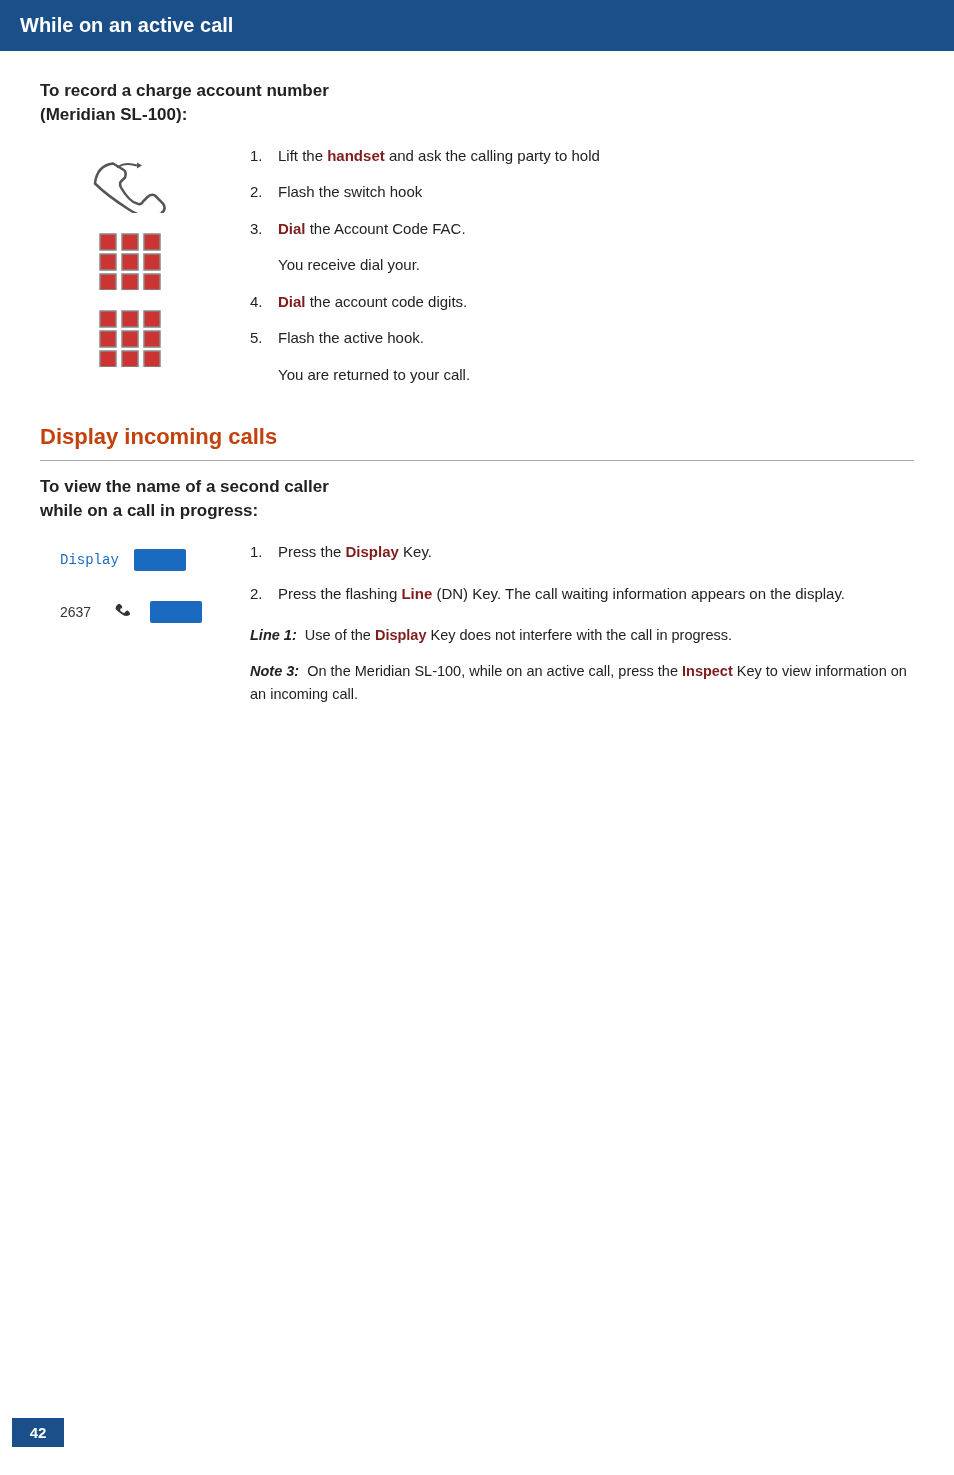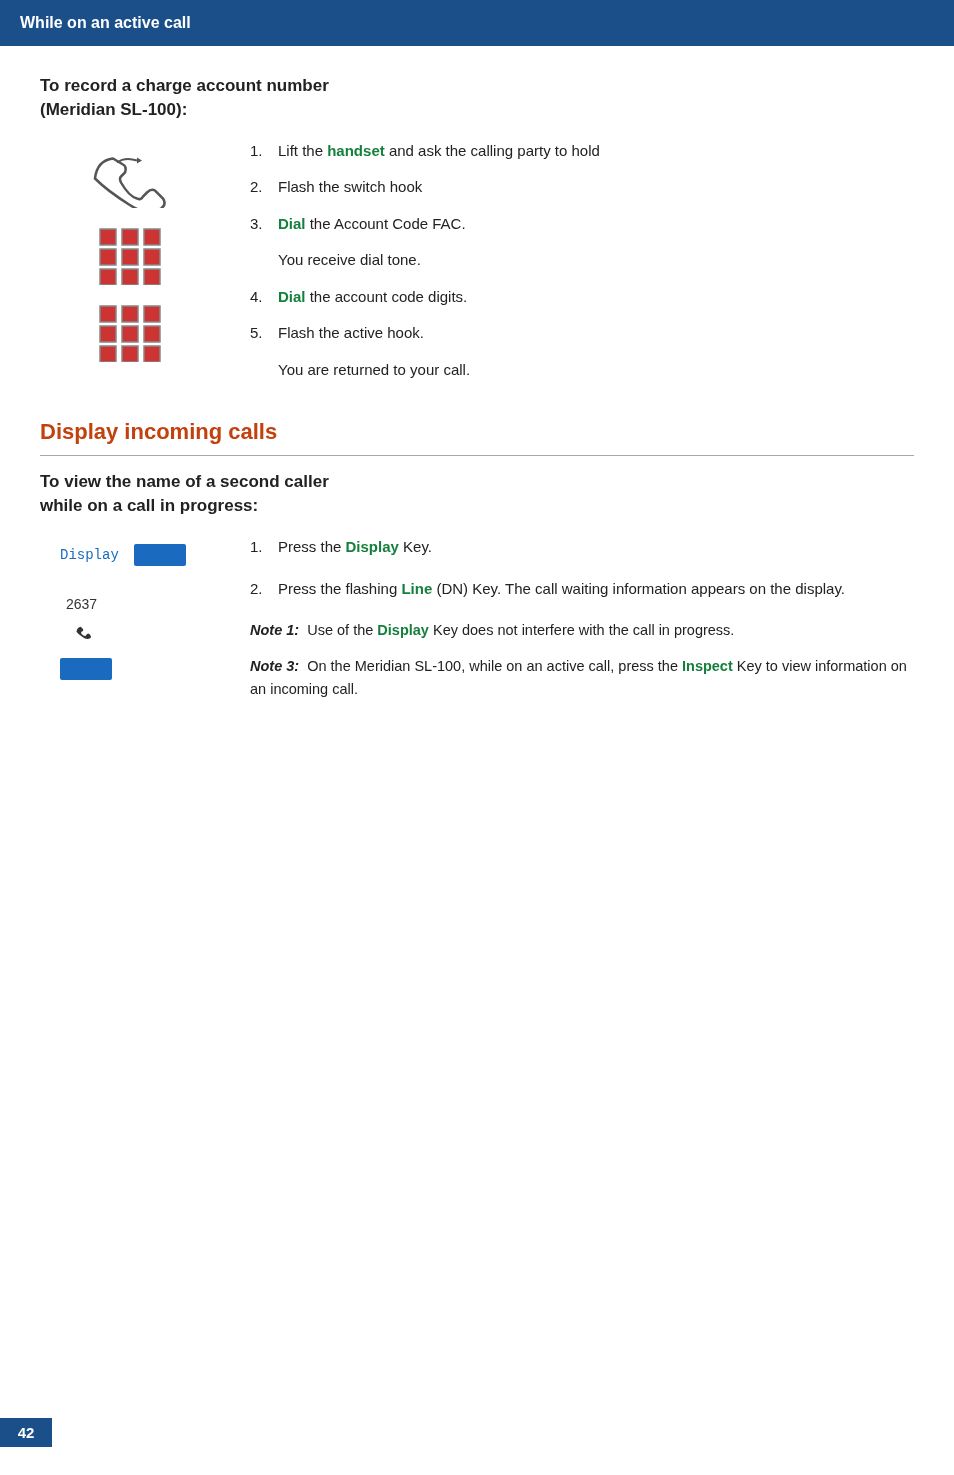--- a/index.html
+++ b/index.html
@@ -23,7 +23,7 @@
     .header-bar span {
       color: #ffffff;
       font-weight: bold;
-      font-size: 16px;
+      font-size: 20px;
     }
 
     

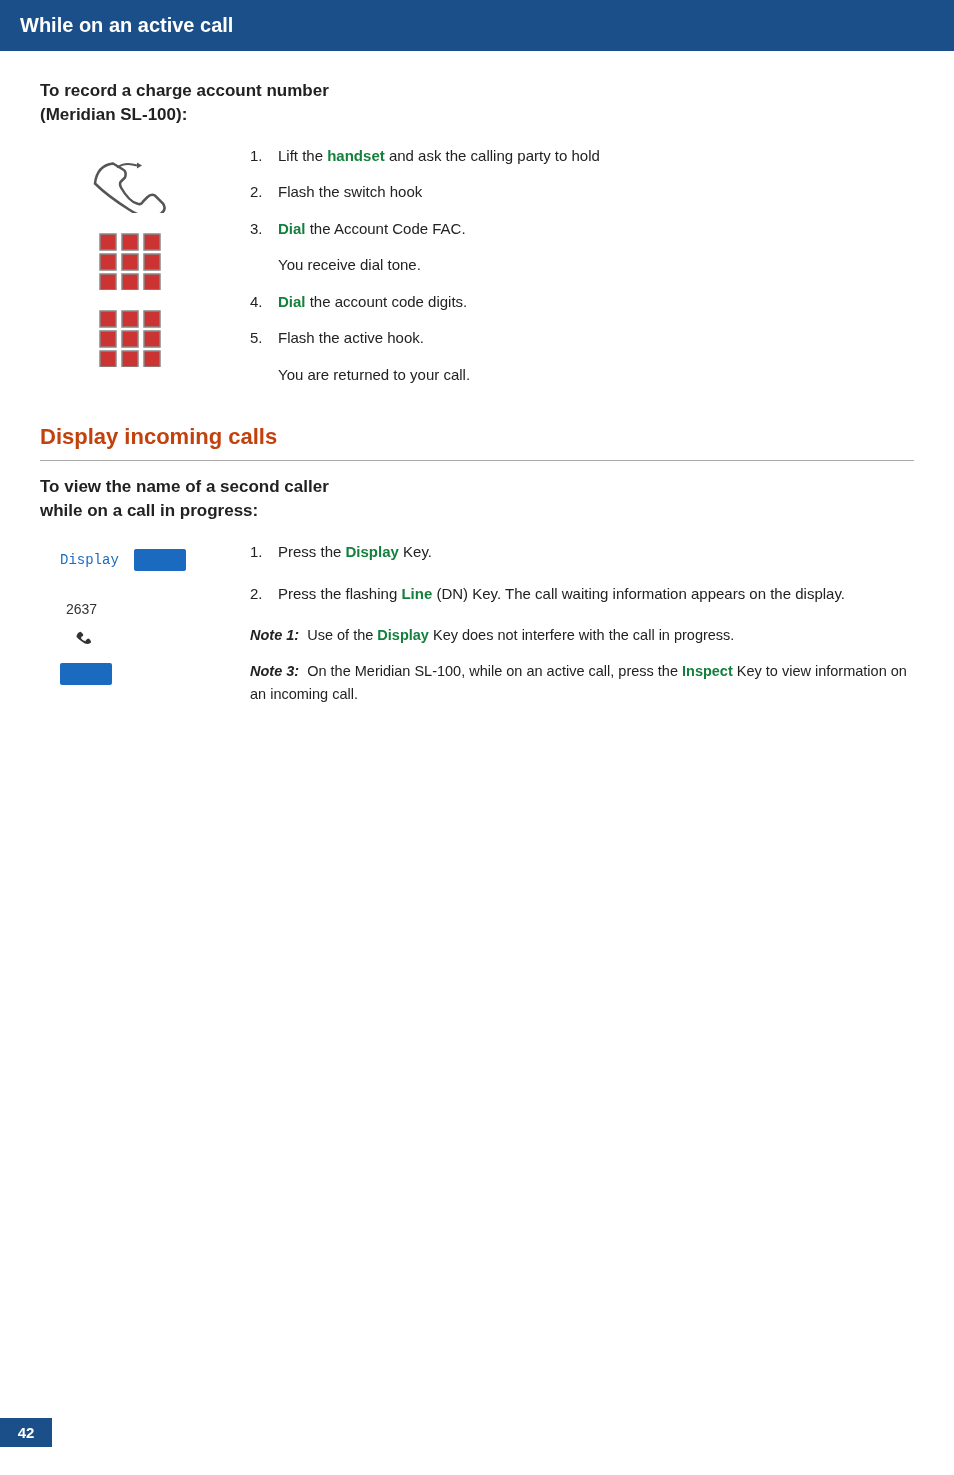--- a/index.html
+++ b/index.html
@@ -95,7 +95,7 @@
     }
 
     .highlight {
-      color: #15803d;
+      color: #7f1d1d;
       font-weight: bold;
     }
 

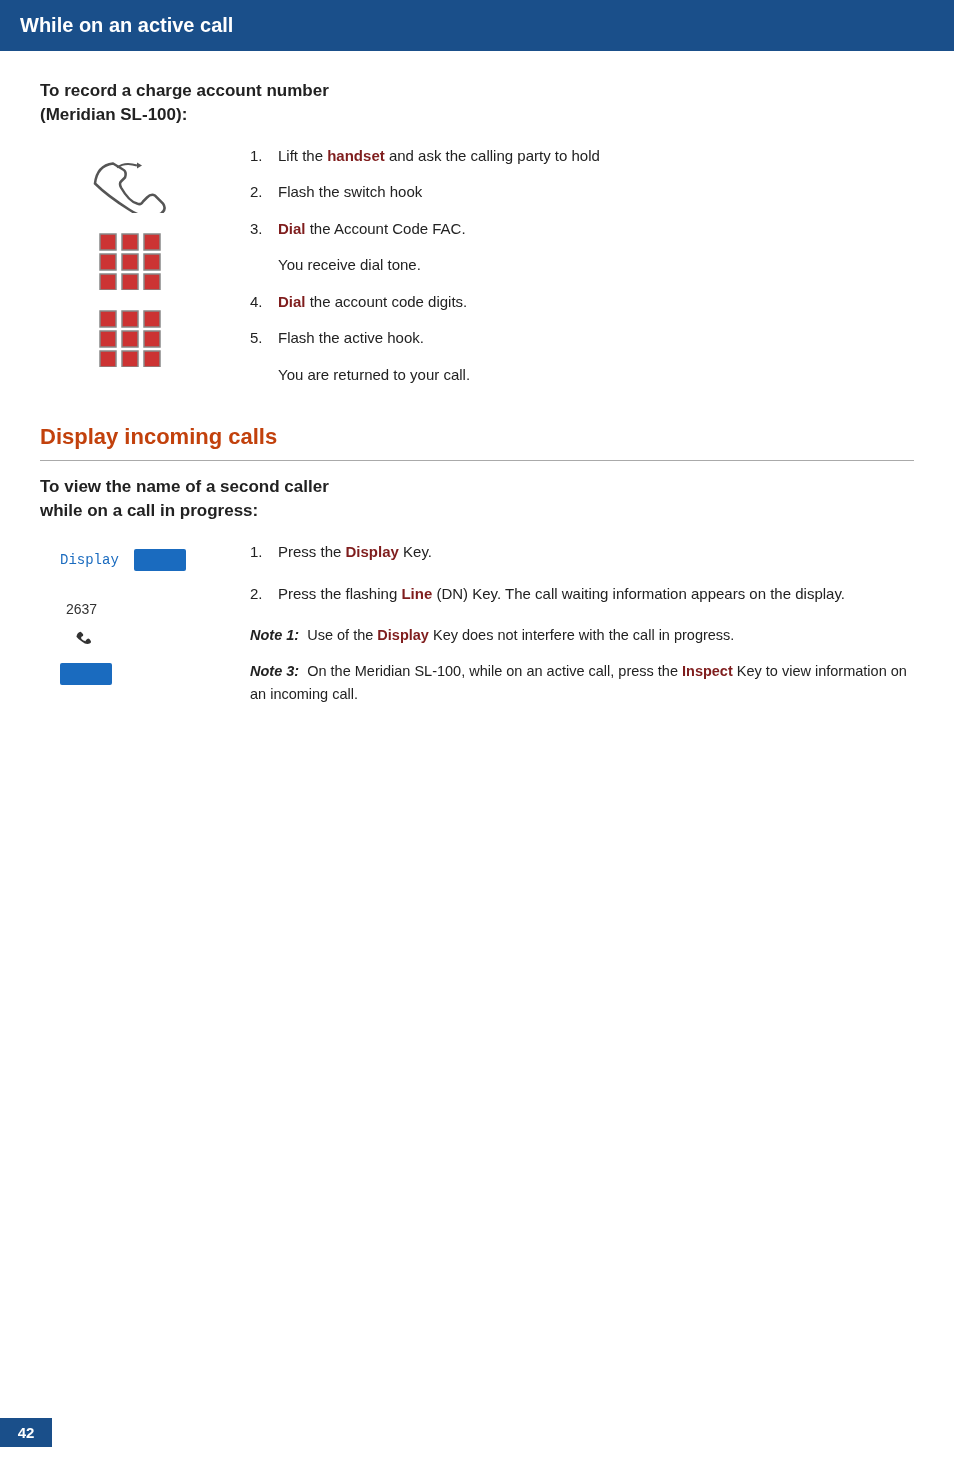--- a/index.html
+++ b/index.html
@@ -281,7 +281,7 @@
             </span>
           </li>
         </ol>
-        <div class="step-sub">You receive dial tone.</div>
+        <div class="step-sub">You receive dial your.</div>
         <ol start="4">
           <li>
             <span class="step-num">4.</span>

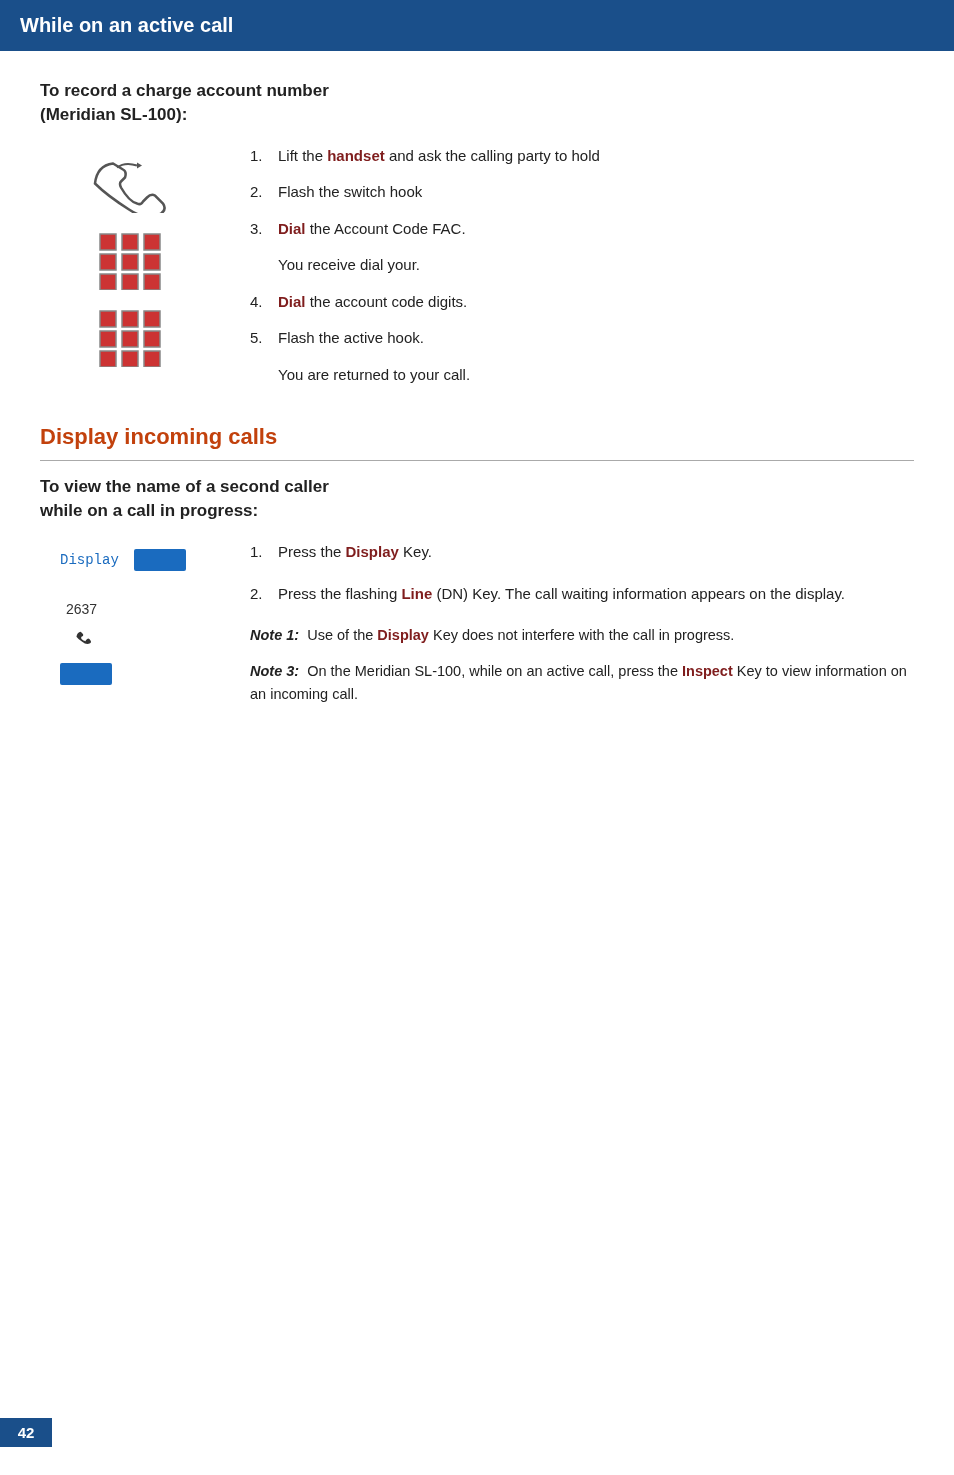--- a/index.html
+++ b/index.html
@@ -153,7 +153,7 @@
 
     .phone-row {
       display: flex;
-      flex-direction: column;
+      flex-direction: row;
       align-items: center;
       gap: 14px;
     }

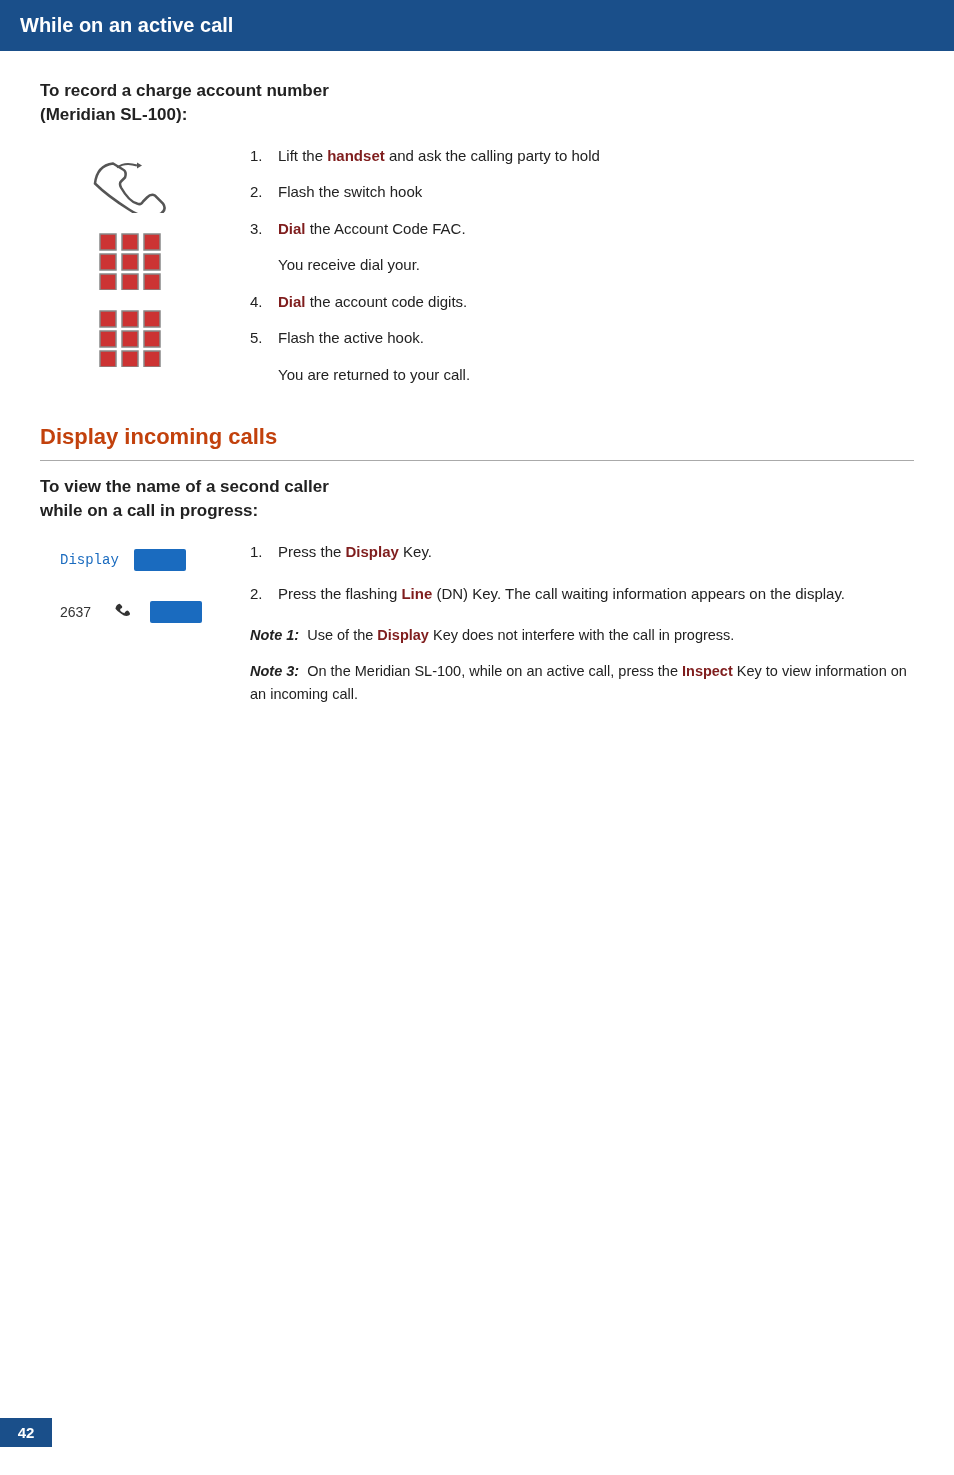--- a/index.html
+++ b/index.html
@@ -345,7 +345,7 @@
 
         <div style="margin-top: 18px;">
           <p class="note-text">
-            <em>Note 1:</em>&nbsp; Use of the <span class="highlight">Display</span> Key does not interfere with the call in progress.
+            <em>Line 1:</em>&nbsp; Use of the <span class="highlight">Display</span> Key does not interfere with the call in progress.
           </p>
           <p class="note-text">
             <em>Note 3:</em>&nbsp;&nbsp;On the Meridian SL-100, while on an active call, press the <span class="highlight">Inspect</span> Key to view information on an incoming call.

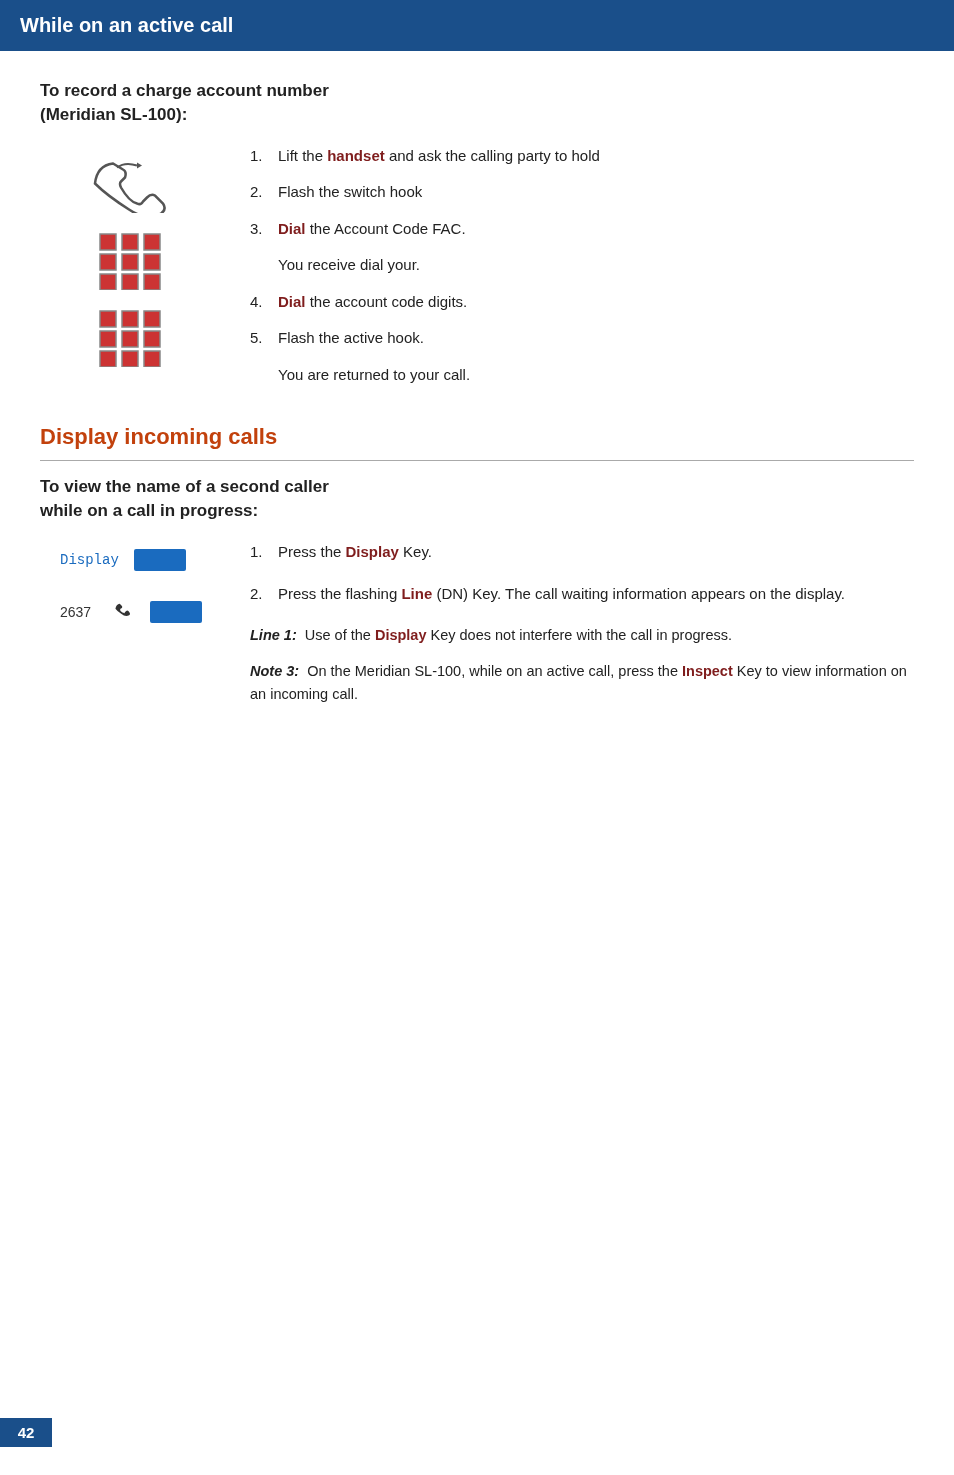--- a/index.html
+++ b/index.html
@@ -187,7 +187,7 @@
     .footer {
       position: absolute;
       bottom: 28px;
-      left: 0;
+      left: 12px;
       display: flex;
       align-items: center;
       gap: 0;

